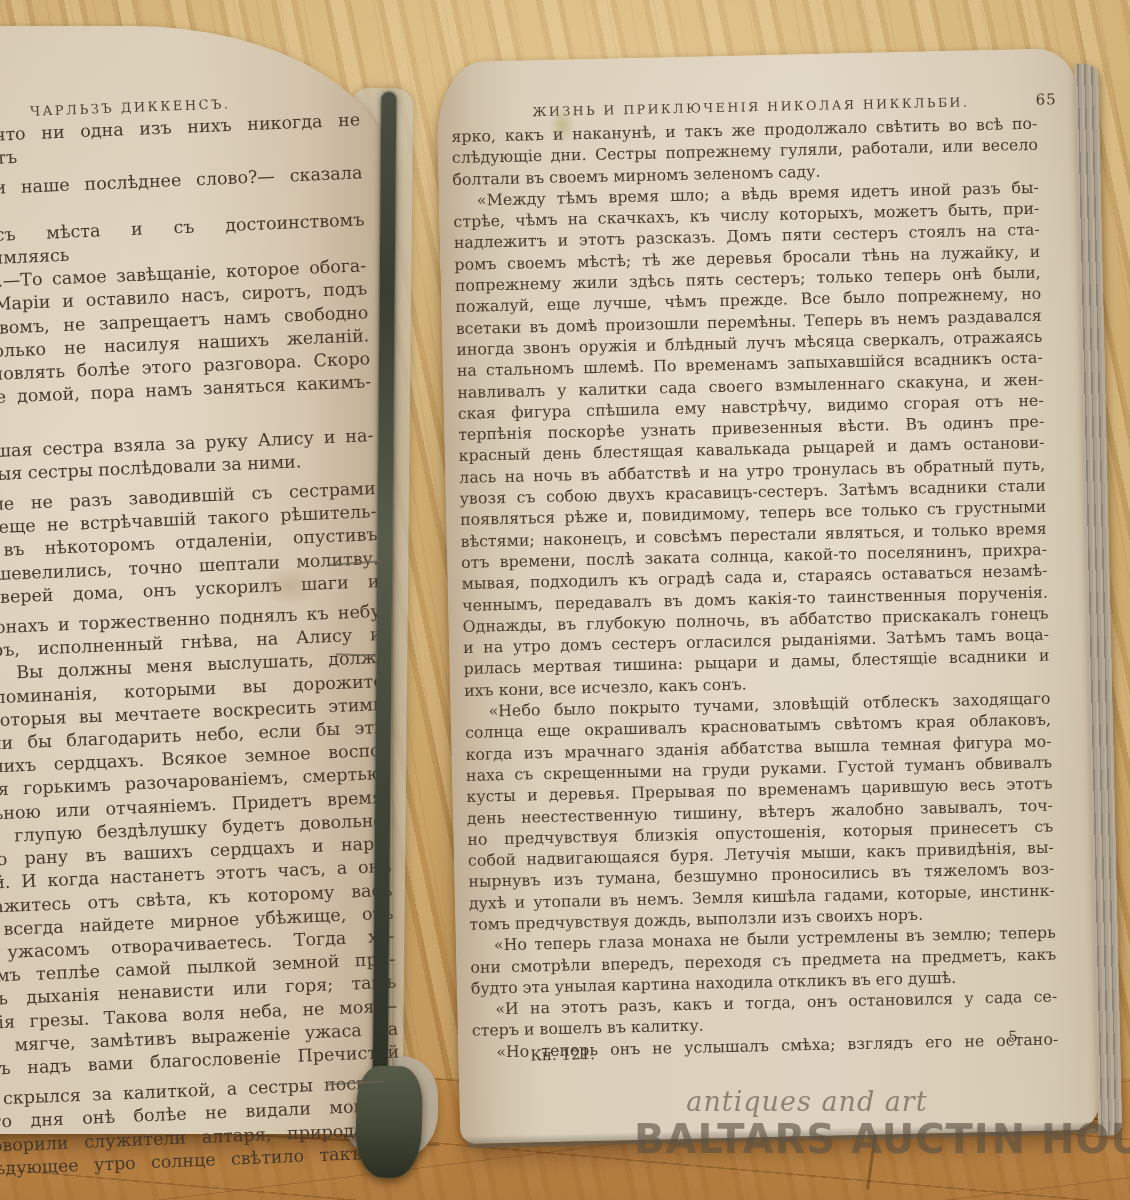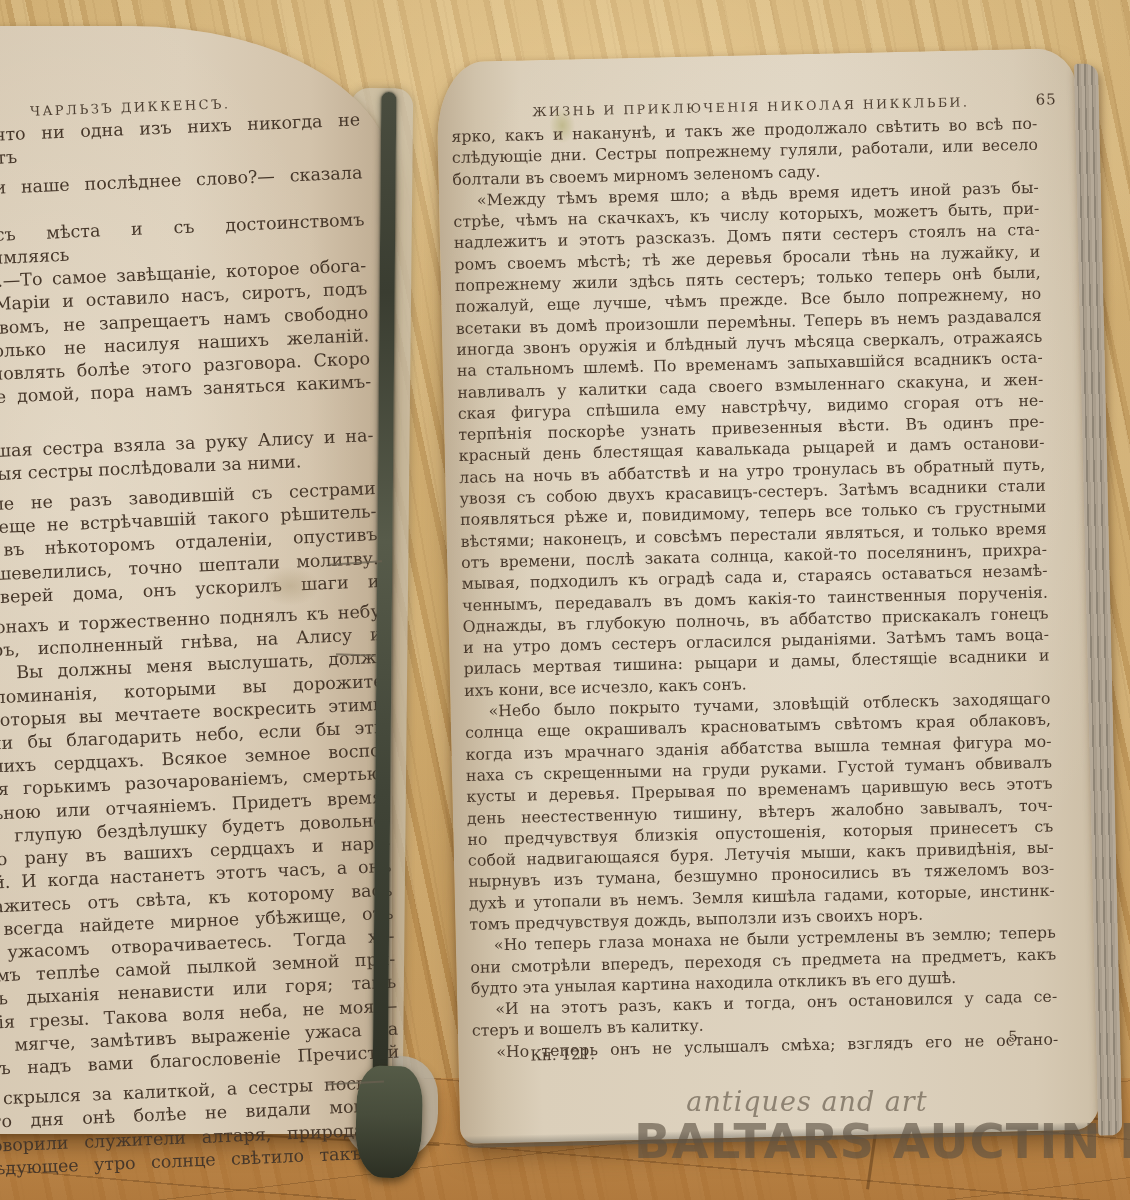--- a/index.html
+++ b/index.html
@@ -107,7 +107,7 @@
   .wm-line1{display:block;text-align:center;margin-right:140px;font-style:italic;font-size:27px;letter-spacing:1px;
     font-family:"DejaVu Serif","Liberation Serif",serif;}
   .wm-line2{display:flex;align-items:center;white-space:nowrap;margin-top:-4px;
-    font-family:"DejaVu Sans","Liberation Sans",sans-serif;font-weight:bold;font-size:48px;letter-spacing:1px;}
+    font-family:"DejaVu Sans","Liberation Sans",sans-serif;font-weight:bold;font-size:40px;letter-spacing:1px;}
   .wm-logo{display:inline-block;width:44px;height:52px;margin:0 1px;vertical-align:middle;}
 </style>
 </head>

